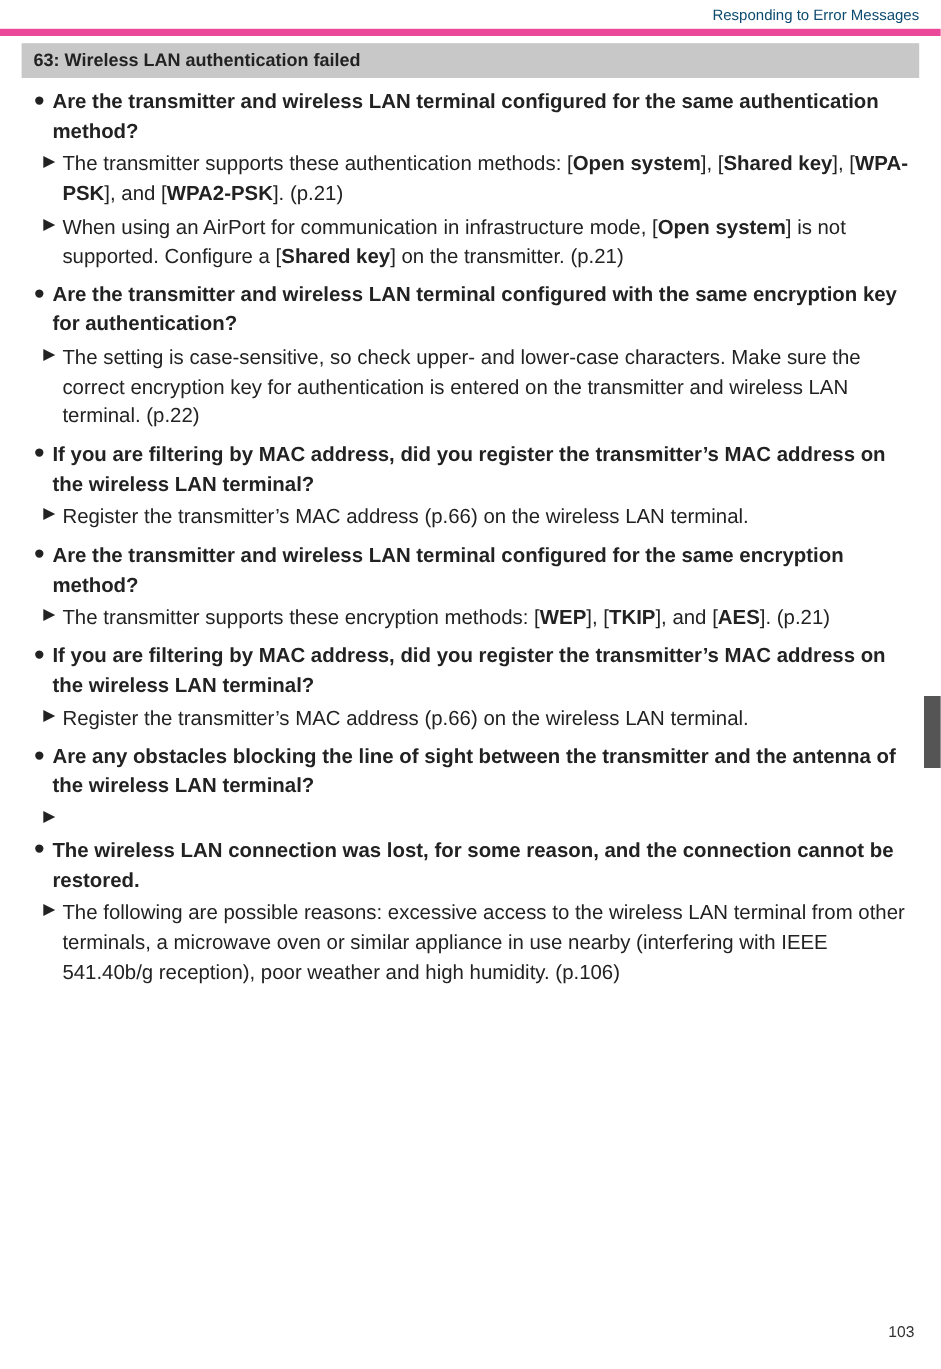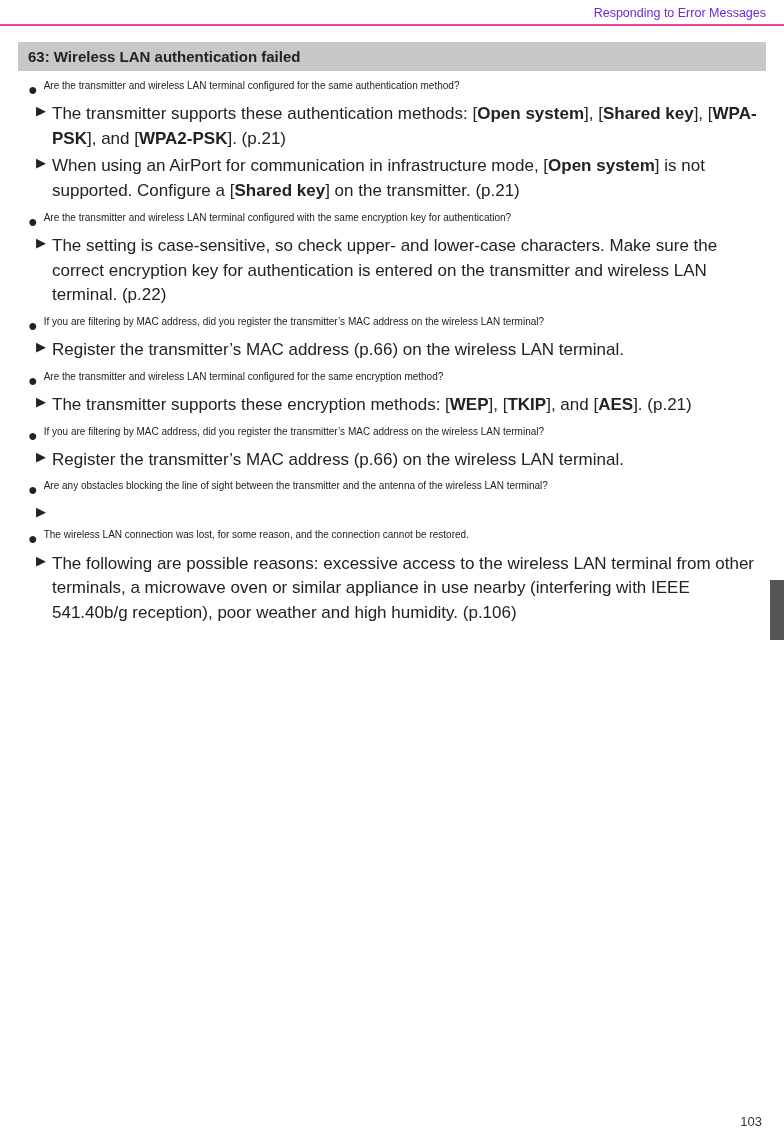--- a/index.html
+++ b/index.html
@@ -16,8 +16,8 @@
       text-align: right;
       padding: 6px 18px 4px 18px;
       font-size: 12.5px;
-      color: #6d28d9;
-      border-bottom: 2px solid #ec4899;
+      color: #0c4a6e;
+      border-bottom: 6px solid #ec4899;
     }
     .content {
       padding: 0 18px 40px 18px;

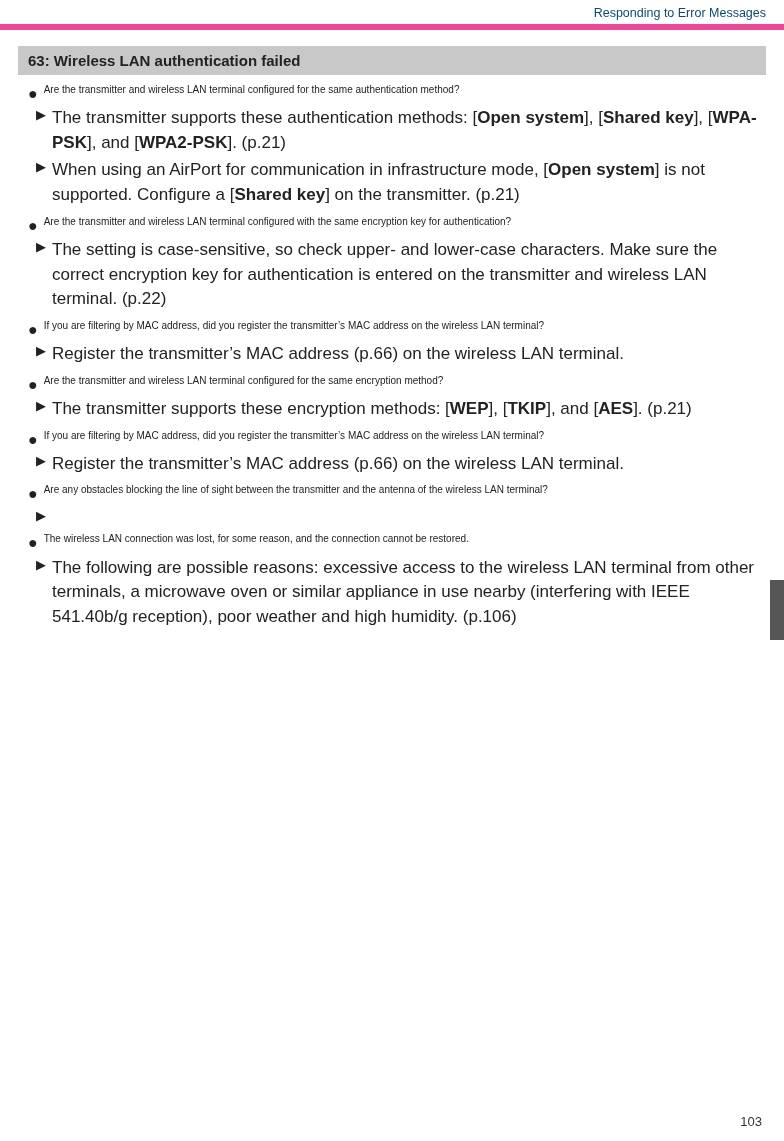--- a/index.html
+++ b/index.html
@@ -28,7 +28,7 @@
       font-size: 15px;
       font-weight: bold;
       margin-bottom: 8px;
-      margin-top: 16px;
+      margin-top: 6px;
     }
     .bullet-item {
       display: flex;

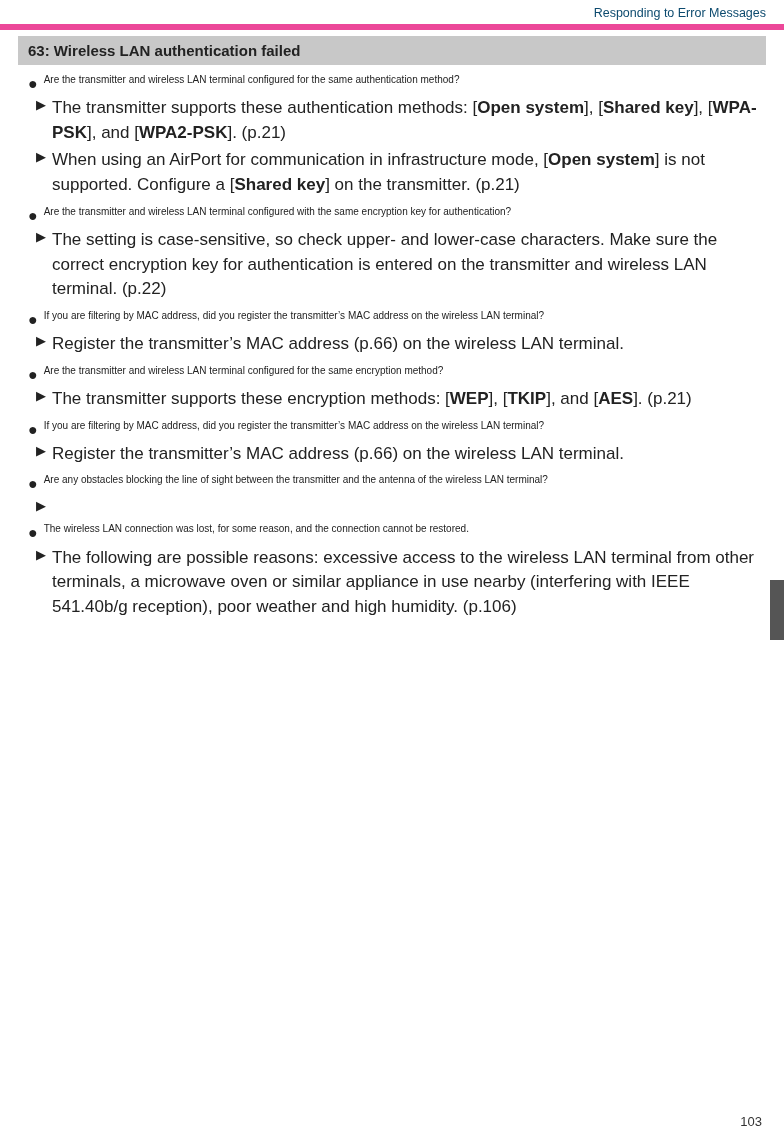--- a/index.html
+++ b/index.html
@@ -43,8 +43,8 @@
       margin-top: 1px;
     }
     .bullet-text {
-      font-weight: normal;
-      font-size: 10px;
+      font-weight: bold;
+      font-size: 17px;
       line-height: 1.45;
     }
     .arrow-item {

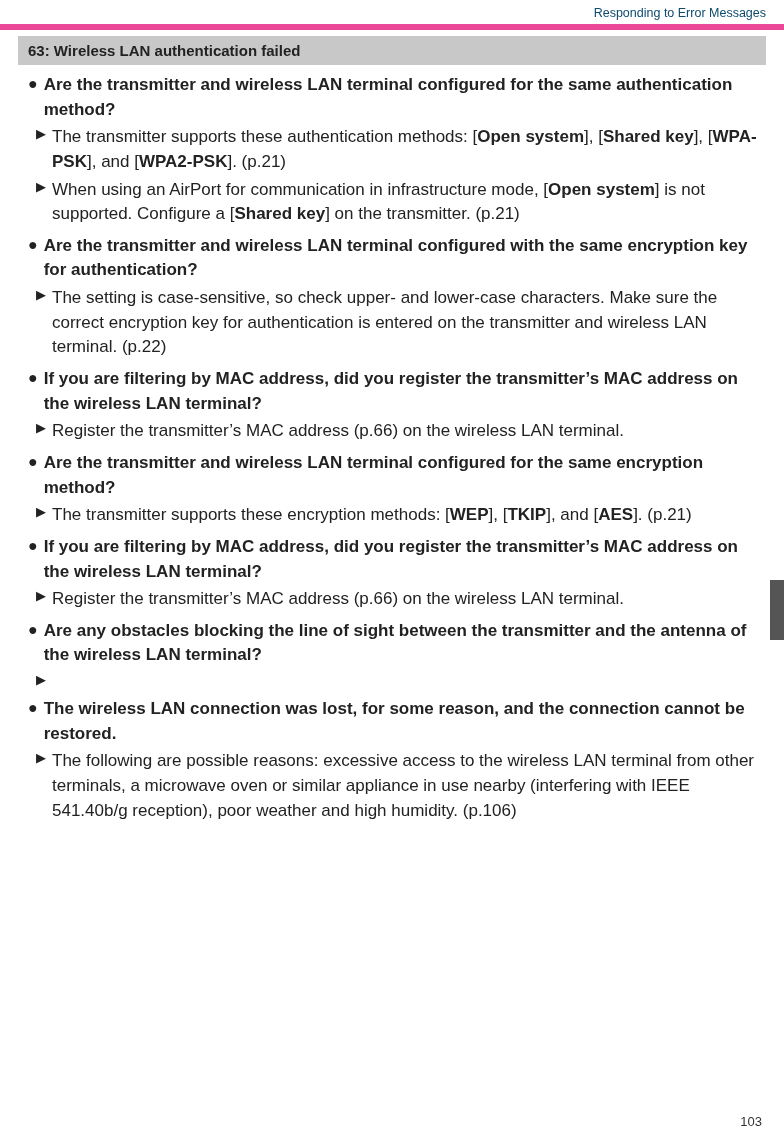--- a/index.html
+++ b/index.html
@@ -65,7 +65,7 @@
     }
     .page-number {
       position: absolute;
-      bottom: 12px;
+      bottom: 24px;
       right: 22px;
       font-size: 13px;
       color: #333;

